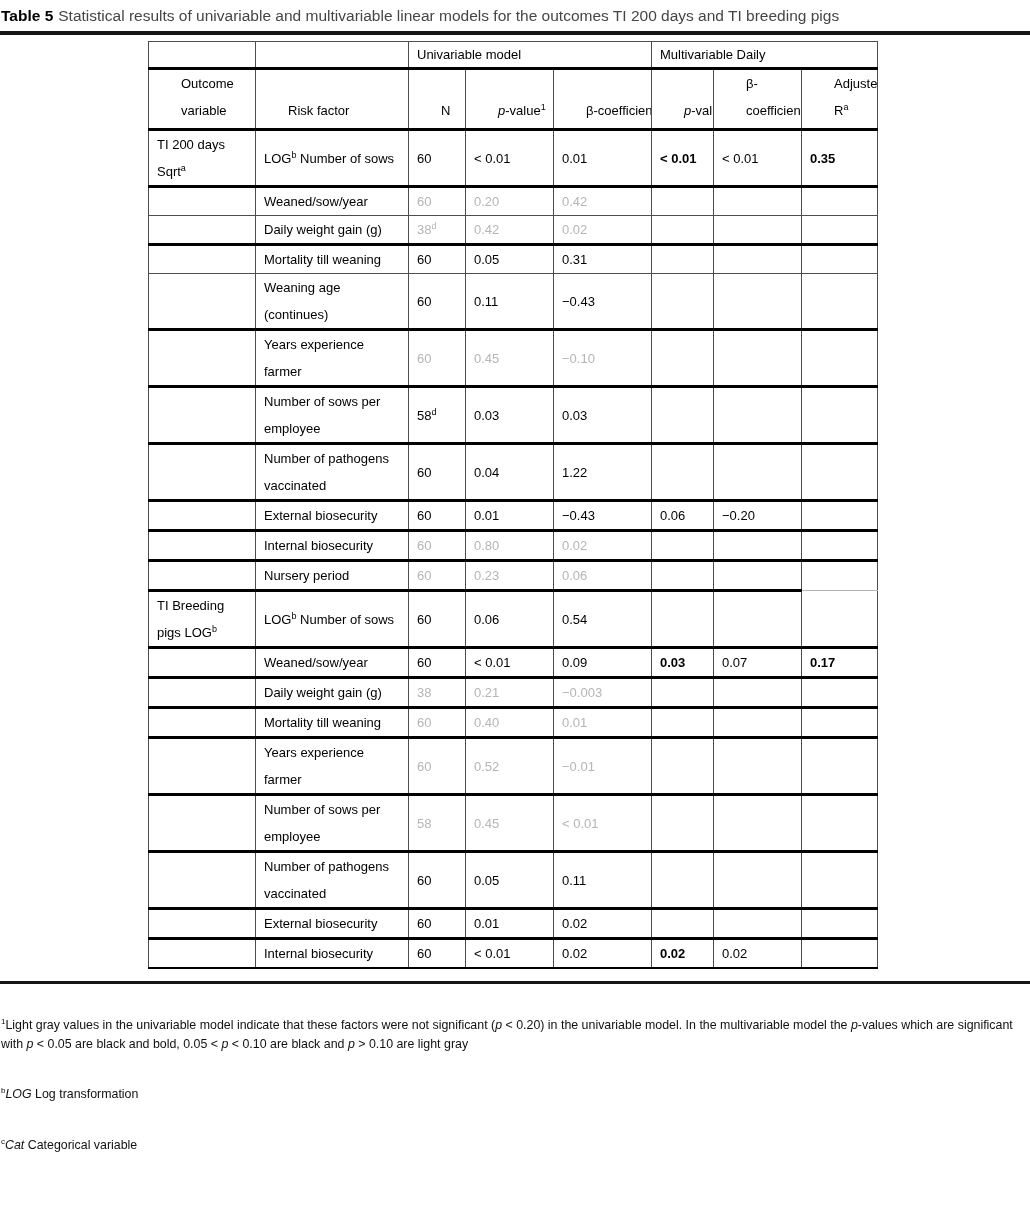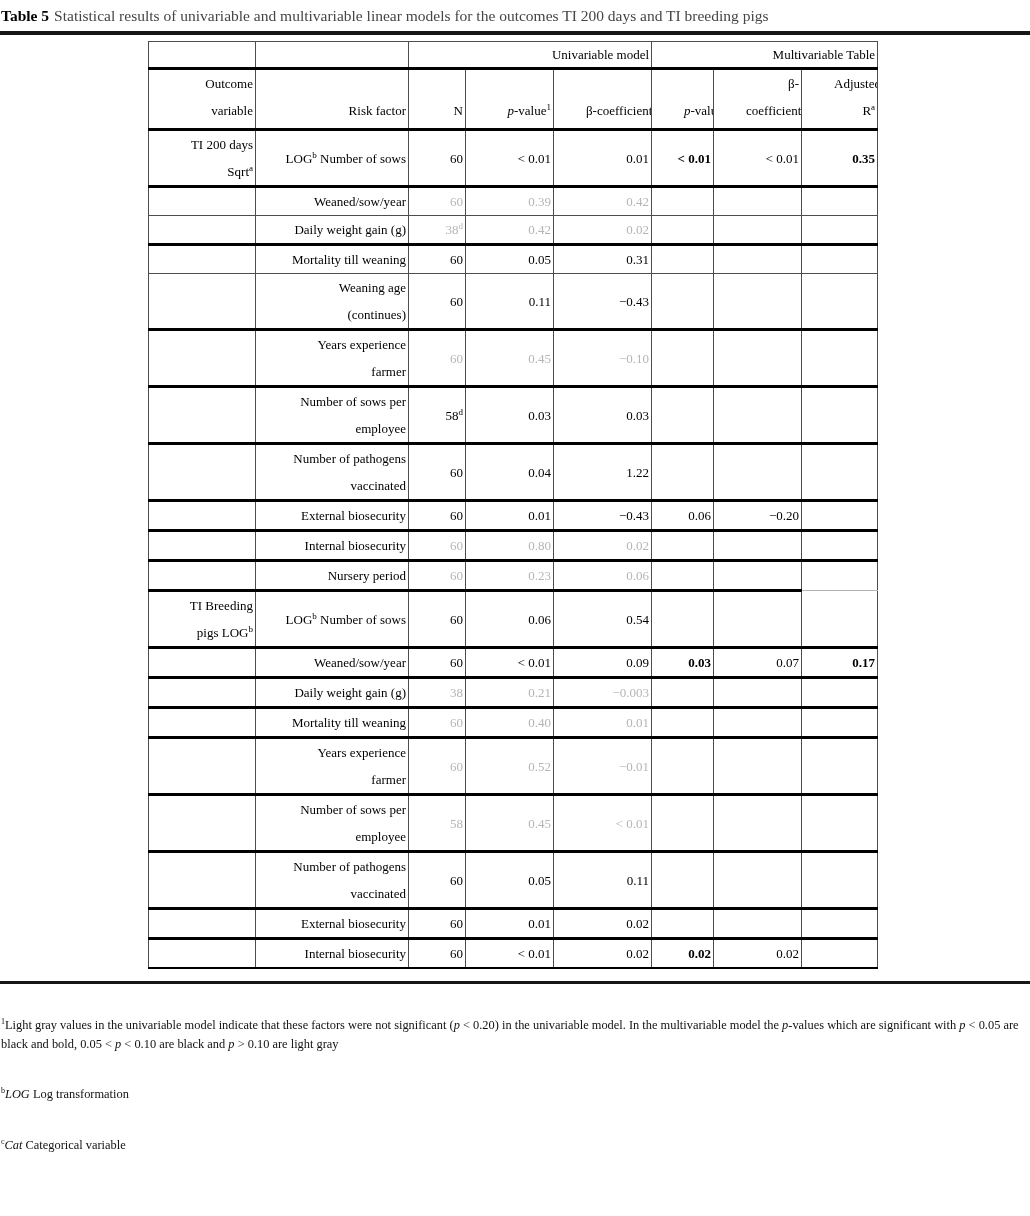--- a/index.html
+++ b/index.html
@@ -8,7 +8,7 @@
     width:1030px;height:1216px;
     background:#ffffff;
     overflow:hidden;
-    font-family:Liberation Serif, serif;
+    font-family:Liberation Sans, sans-serif;
     color:#000;
   }
   .caption{

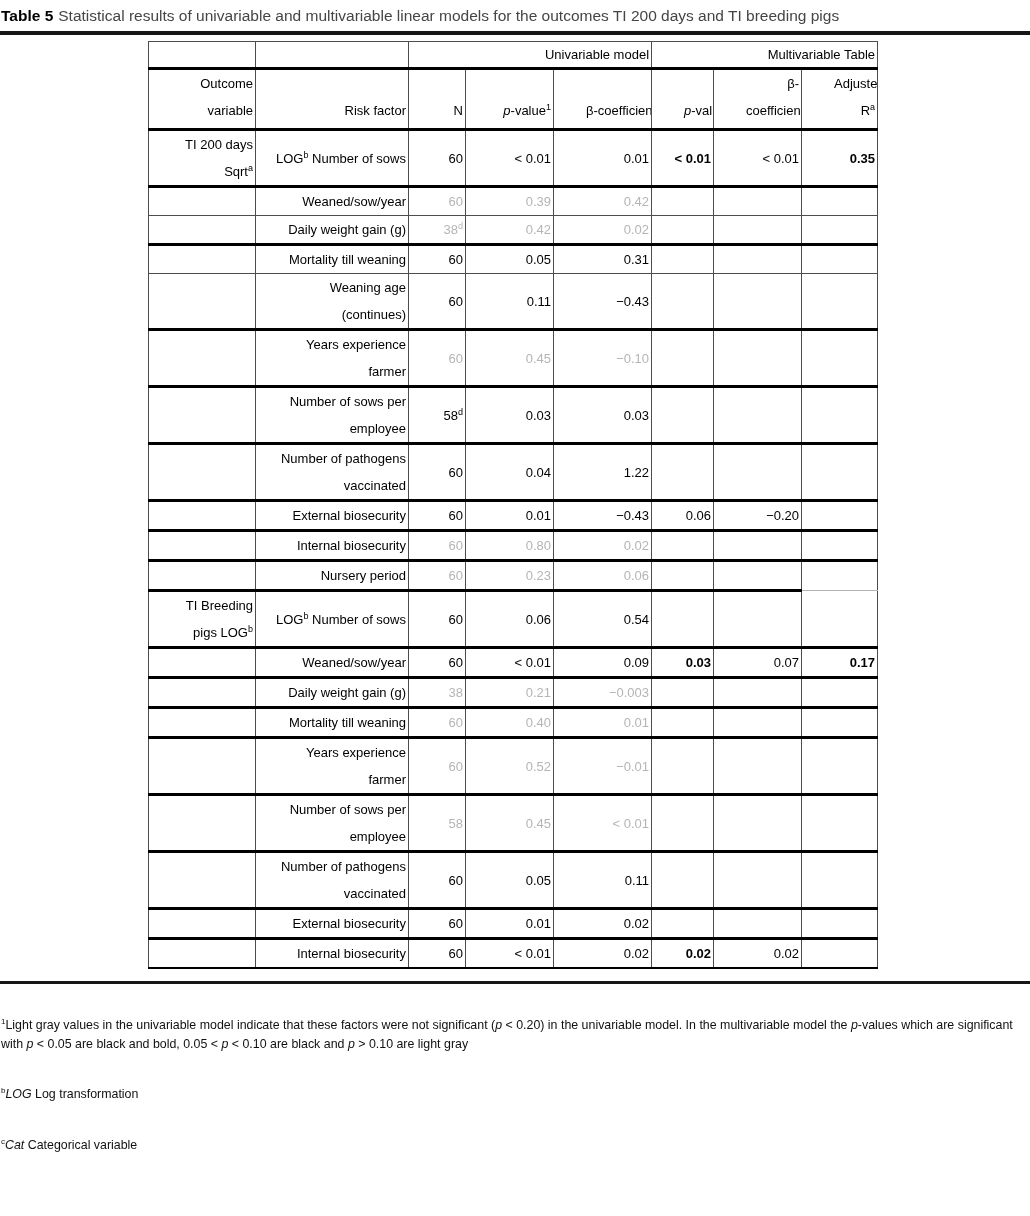--- a/index.html
+++ b/index.html
@@ -28,7 +28,6 @@
     table-layout:fixed;
     width:729px;
     font-size:13px;
-    text-align:right;
   }
   table.results td{
     border:1px solid #4d4d4d;

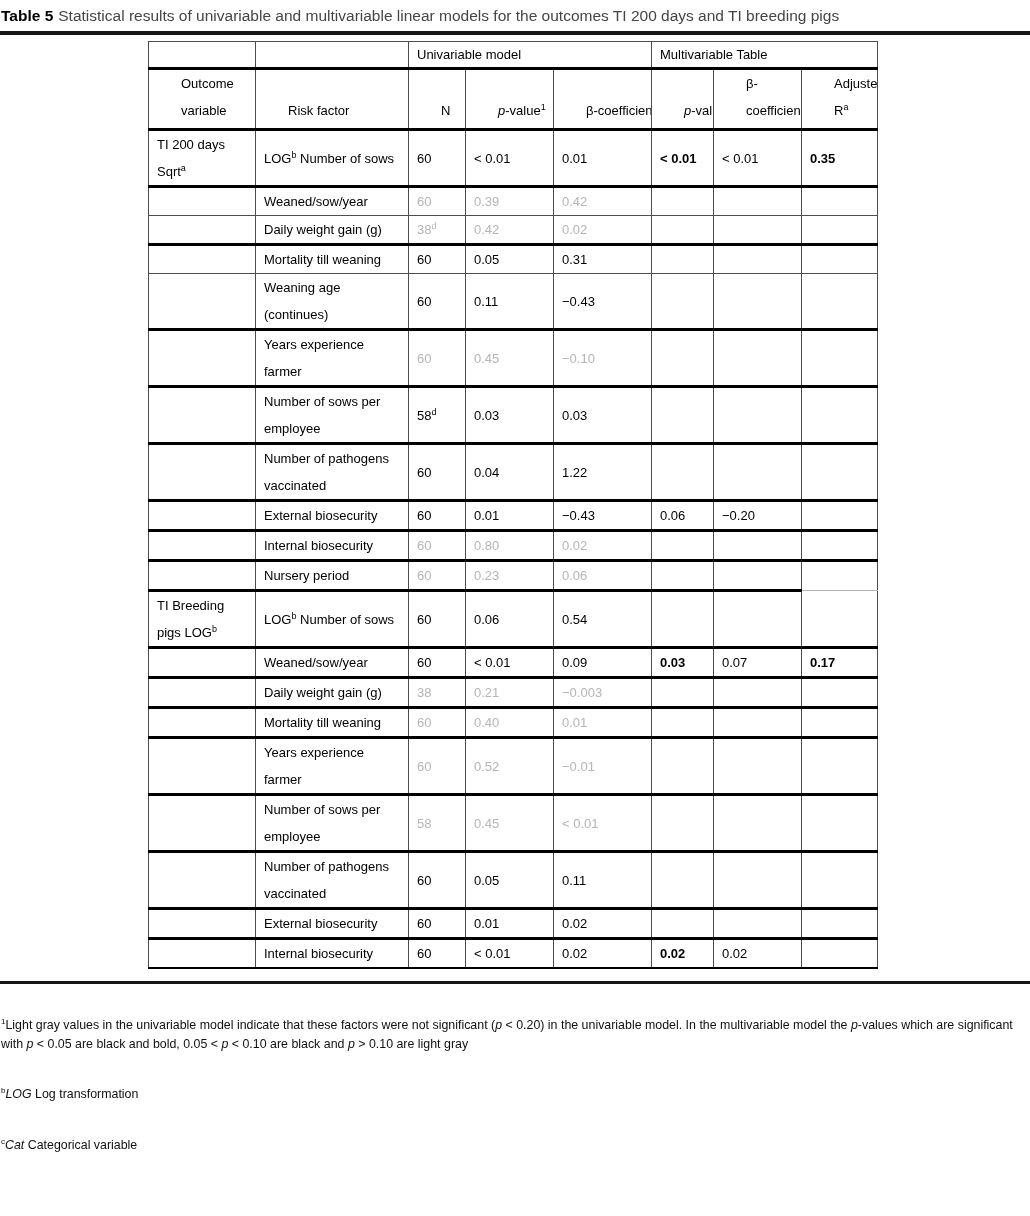--- a/index.html
+++ b/index.html
@@ -86,7 +86,7 @@
           <td></td>
           <td></td>
           <td colspan="3">Univariable model</td>
-          <td colspan="3">Multivariable Table</td>
+          <td colspan="3">Multivariable Daily</td>
         </tr>
         <tr class="chead bb-thick">
           <td>Outcome<br>variable</td>

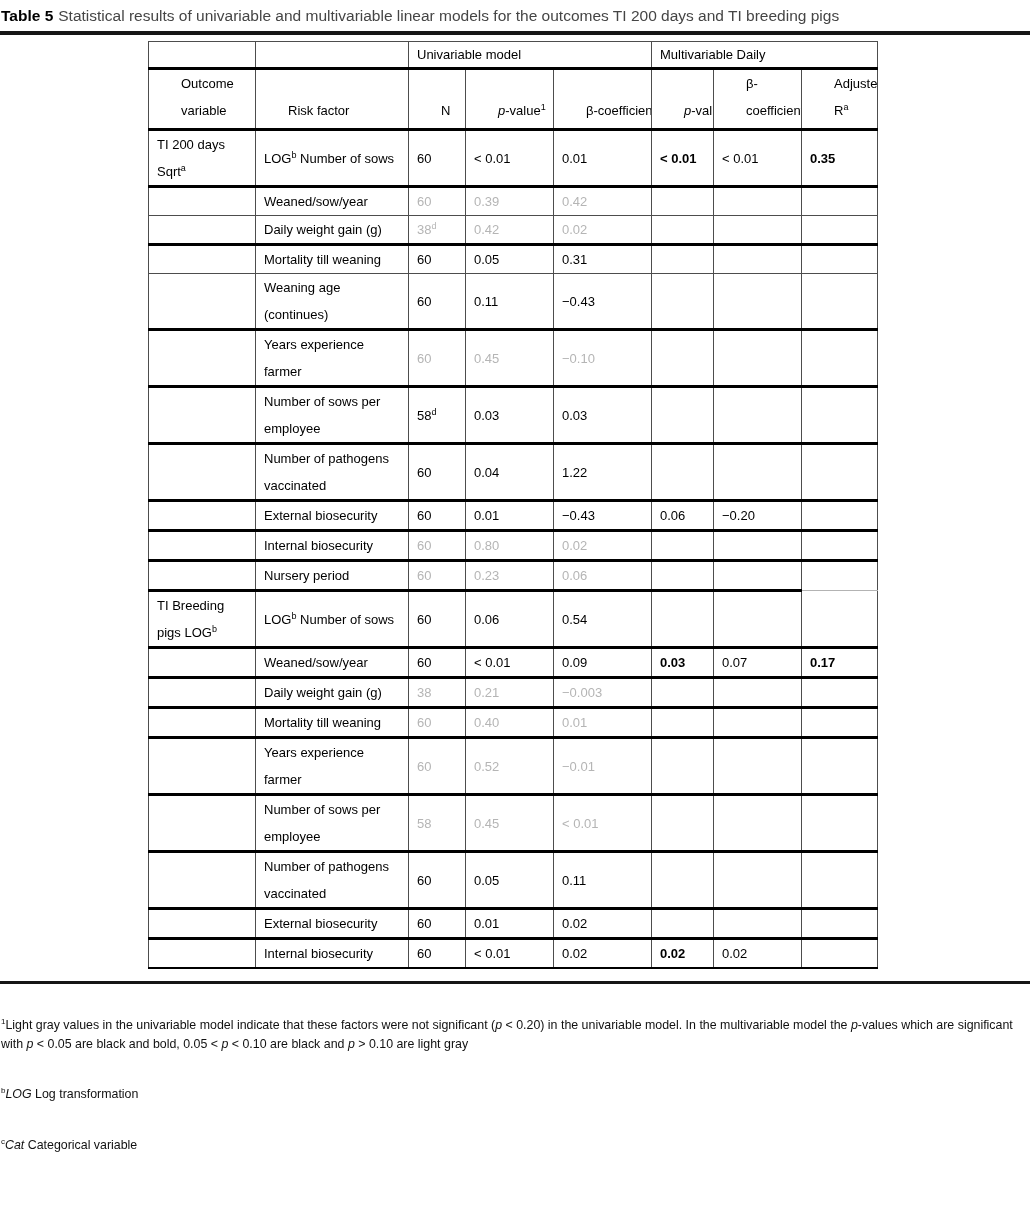--- a/index.html
+++ b/index.html
@@ -112,7 +112,7 @@
           <td></td>
           <td>Weaned/sow/year</td>
           <td class="gray">60</td>
-          <td class="gray">0.39</td>
+          <td class="gray">0.20</td>
           <td class="gray">0.42</td>
           <td></td>
           <td></td>

